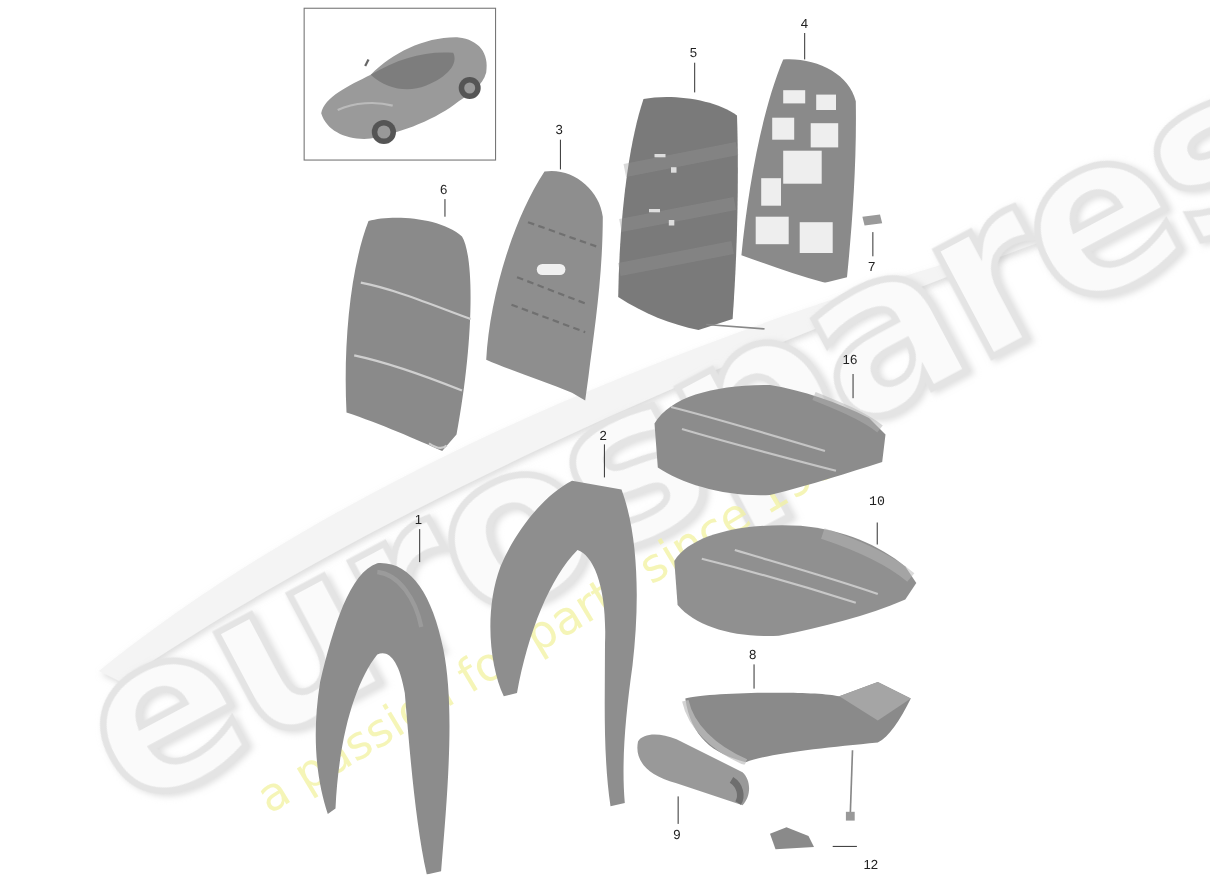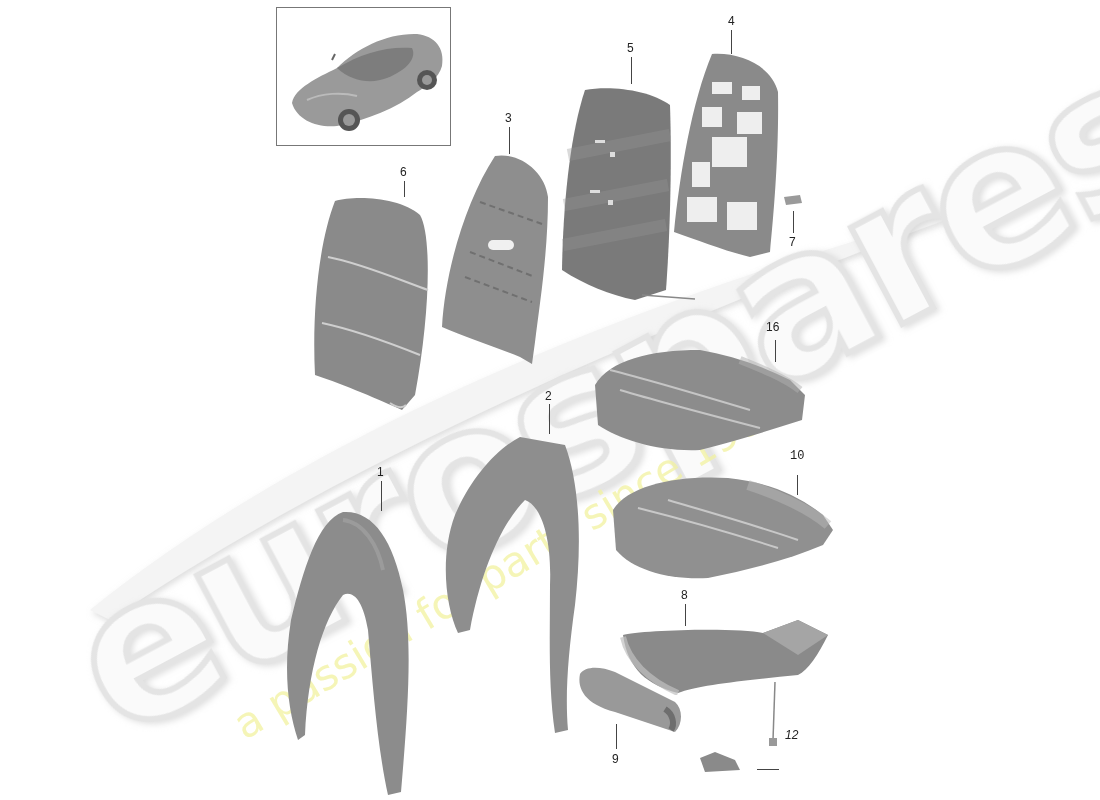--- a/index.html
+++ b/index.html
@@ -161,7 +161,7 @@
   <span class="callout" style="left:766px;top:321px;">16</span>
   <div class="leader" style="left:775px;top:340px;width:1px;height:22px;"></div>
 
-  <span class="callout" style="left:785px;top:729px;font-style:italic;">12</span>
+  <span class="callout" style="left:785px;top:780px;">12</span>
   <div class="leader" style="left:757px;top:769px;width:22px;height:1px;"></div>
 
 </div>

